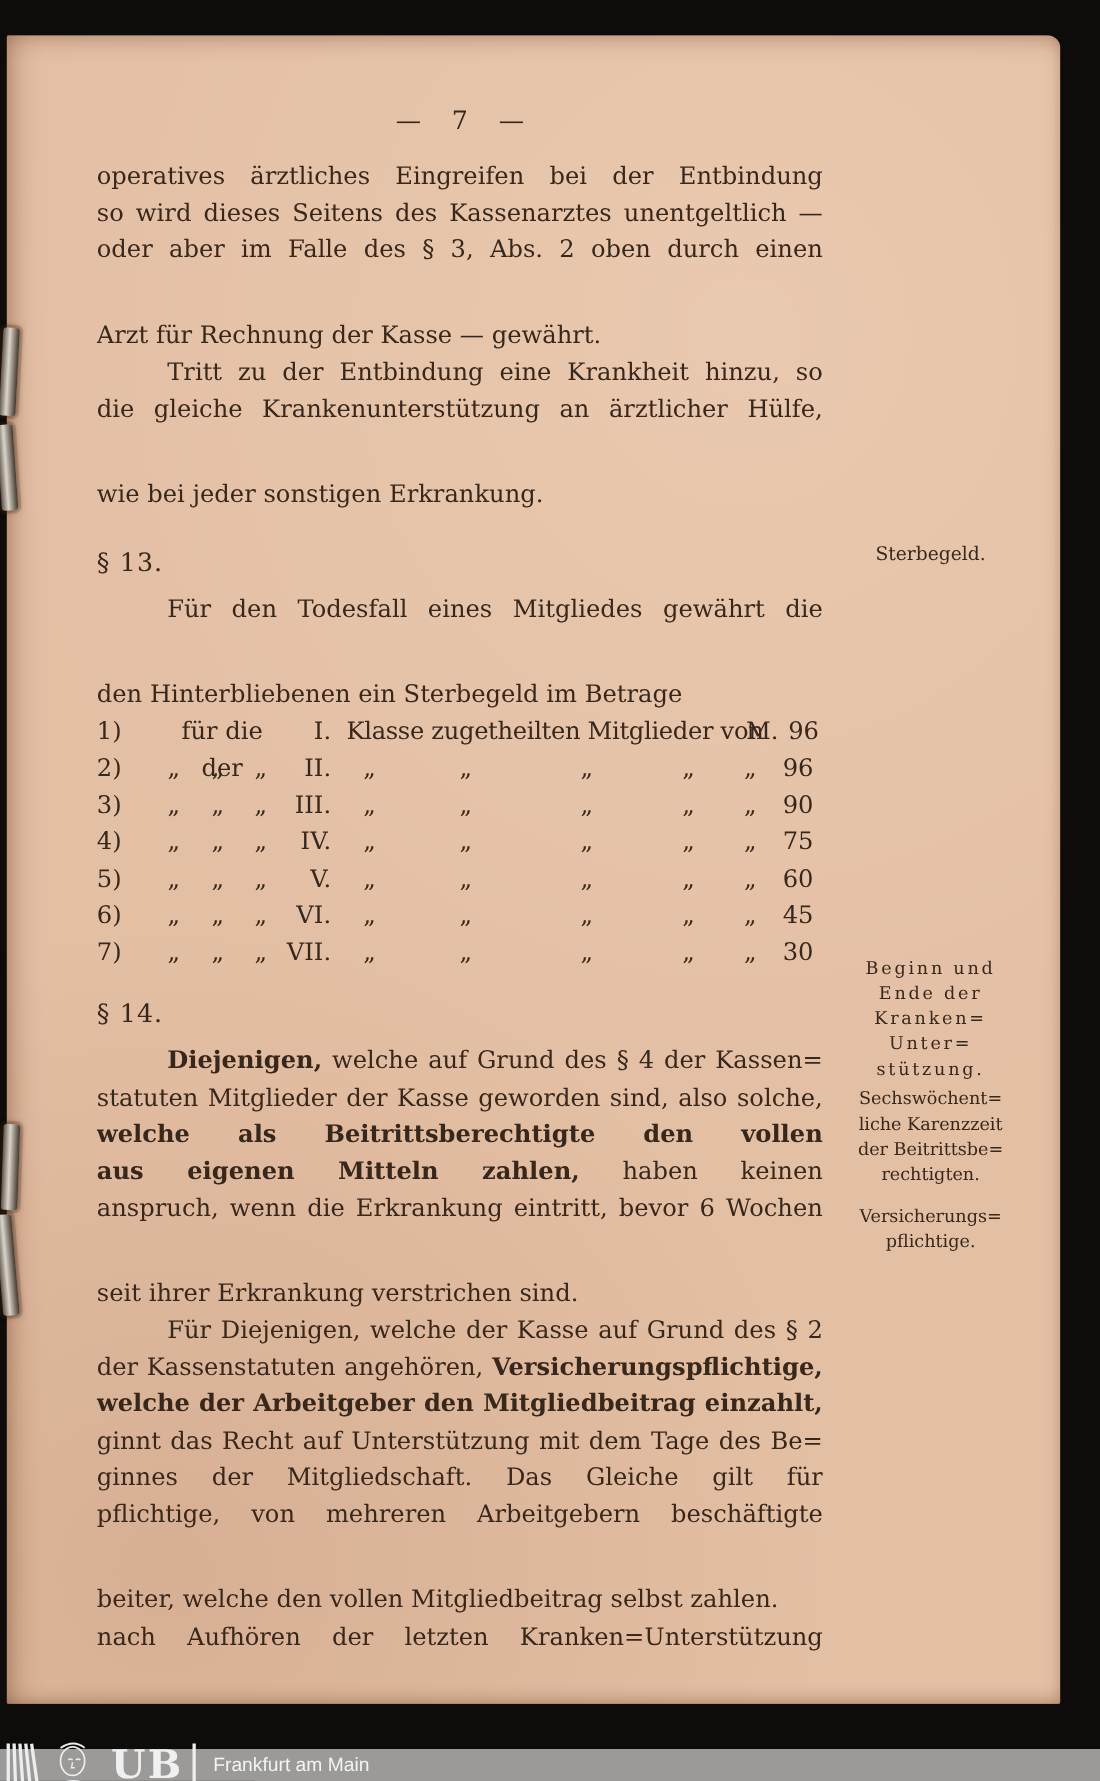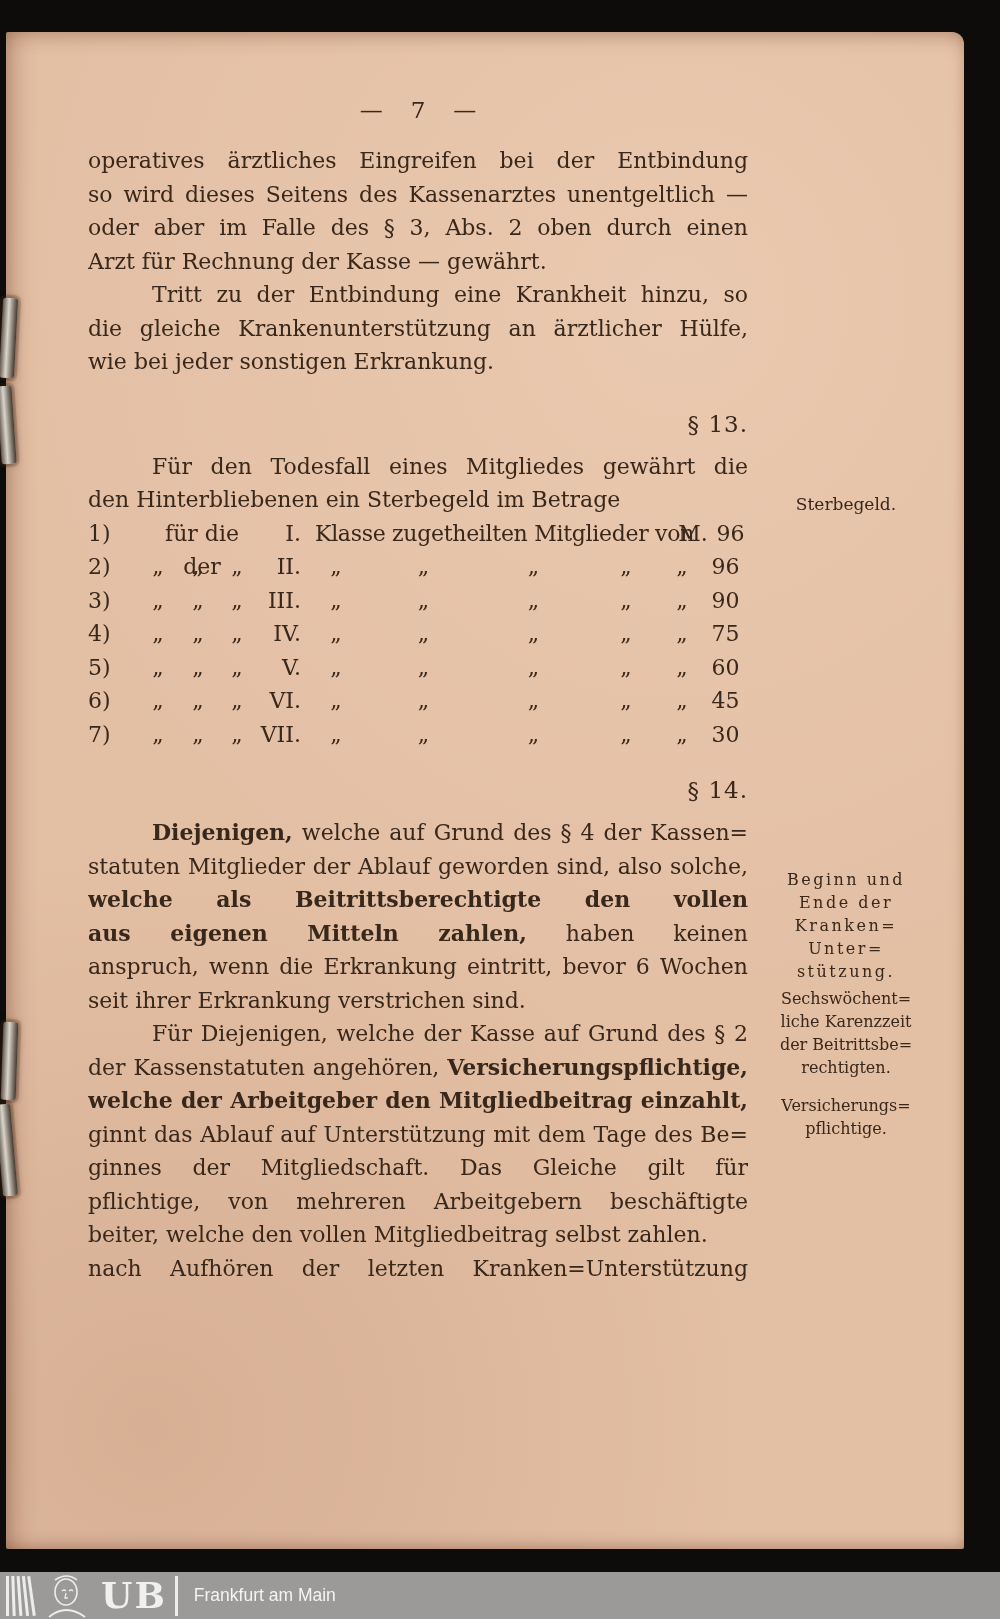--- a/index.html
+++ b/index.html
@@ -38,7 +38,7 @@
   .blk-p4{margin-top:8px;}
   .heading{text-align:right;height:34px;font-size:23px;letter-spacing:1px;}
   .line{height:33.5px;text-align:justify;text-align-last:justify;overflow:hidden;}
-  .line.last{text-align-last:left;}
+  .line.last{text-align-last:left;margin-top:44px;}
   .line.ind{text-indent:64px;}
   .line b{font-weight:bold;}
   

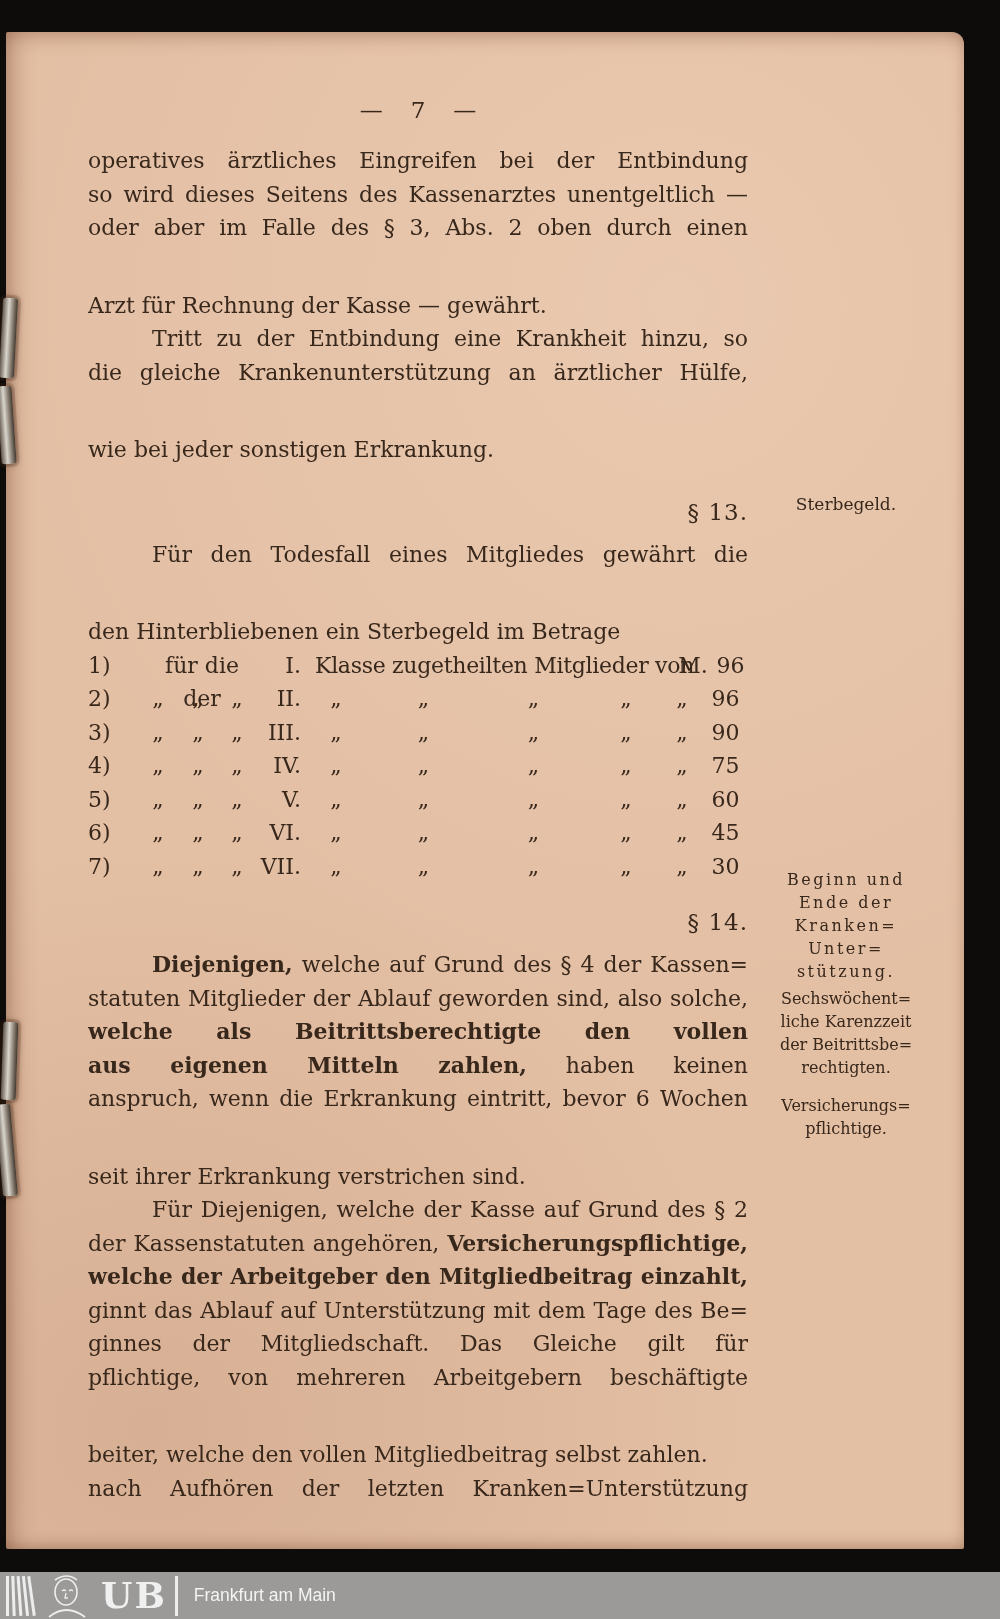--- a/index.html
+++ b/index.html
@@ -36,7 +36,7 @@
   .blk-p13{margin-top:8px;}
   .blk-h14{margin-top:23px;}
   .blk-p4{margin-top:8px;}
-  .heading{text-align:right;height:34px;font-size:23px;letter-spacing:1px;}
+  .heading{text-align:left;height:34px;font-size:23px;letter-spacing:1px;}
   .line{height:33.5px;text-align:justify;text-align-last:justify;overflow:hidden;}
   .line.last{text-align-last:left;margin-top:44px;}
   .line.ind{text-indent:64px;}

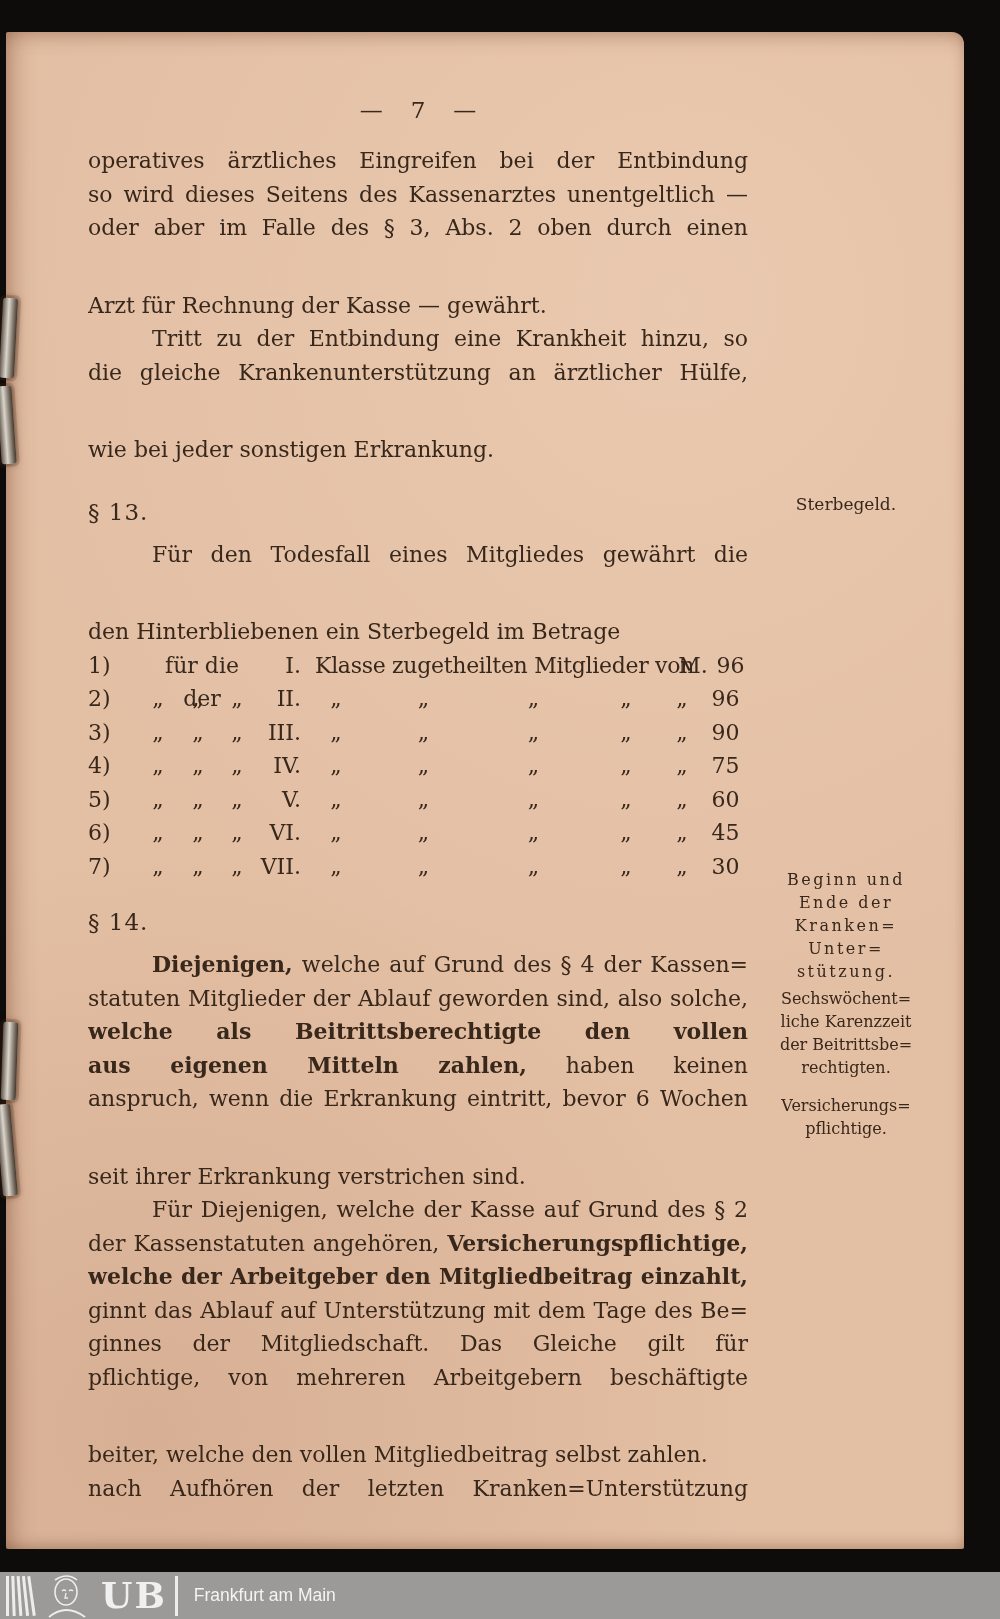--- a/index.html
+++ b/index.html
@@ -199,7 +199,7 @@
           <div class="blk blk-h14 heading">§ 14.</div>
           <div class="blk blk-p4">
             <div class="line ind"><b>Diejenigen,</b><span> welche auf Grund des § 4 der Kassen=</span></div>
-            <div class="line"><span>statuten Mitglieder der Ablauf geworden sind, also solche,</span></div>
+            <div class="line"><span>statuten Mitglieder der Kasse geworden sind, also solche,</span></div>
             <div class="line"><b>welche als Beitrittsberechtigte den vollen Mitgliederbeitrag</b></div>
             <div class="line"><b>aus eigenen Mitteln zahlen,</b><span> haben keinen Unterstützungs=</span></div>
             <div class="line"><span>anspruch, wenn die Erkrankung eintritt, bevor 6 Wochen</span></div>

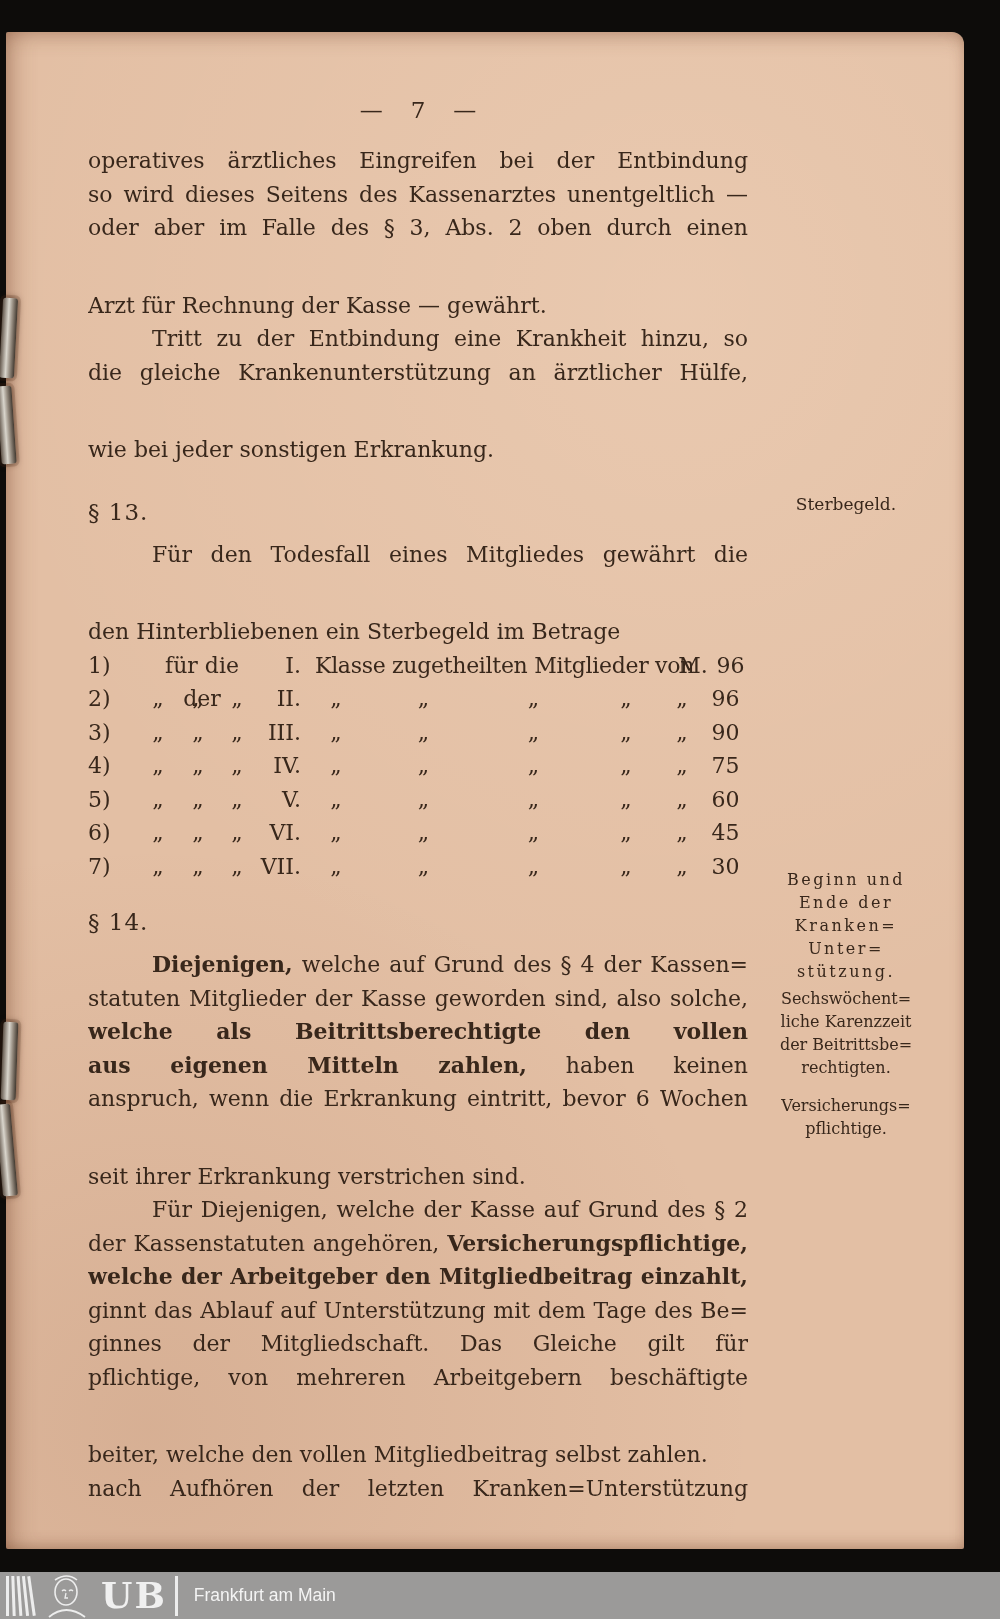--- a/index.html
+++ b/index.html
@@ -209,7 +209,7 @@
             <div class="line ind"><span>Für Diejenigen, welche der Kasse auf Grund des § 2</span></div>
             <div class="line"><span>der Kassenstatuten angehören, </span><b>Versicherungspflichtige, für</b></div>
             <div class="line"><b>welche der Arbeitgeber den Mitgliedbeitrag einzahlt,</b></div>
-            <div class="line"><span>ginnt das Ablauf auf Unterstützung mit dem Tage des Be=</span></div>
+            <div class="line"><span>ginnt das Recht auf Unterstützung mit dem Tage des Be=</span></div>
             <div class="line"><span>ginnes der Mitgliedschaft. Das Gleiche gilt für versicherungs=</span></div>
             <div class="line"><span>pflichtige, von mehreren Arbeitgebern beschäftigte Stückar=</span></div>
             <div class="line last"><span>beiter, welche den vollen Mitgliedbeitrag selbst zahlen.</span></div>

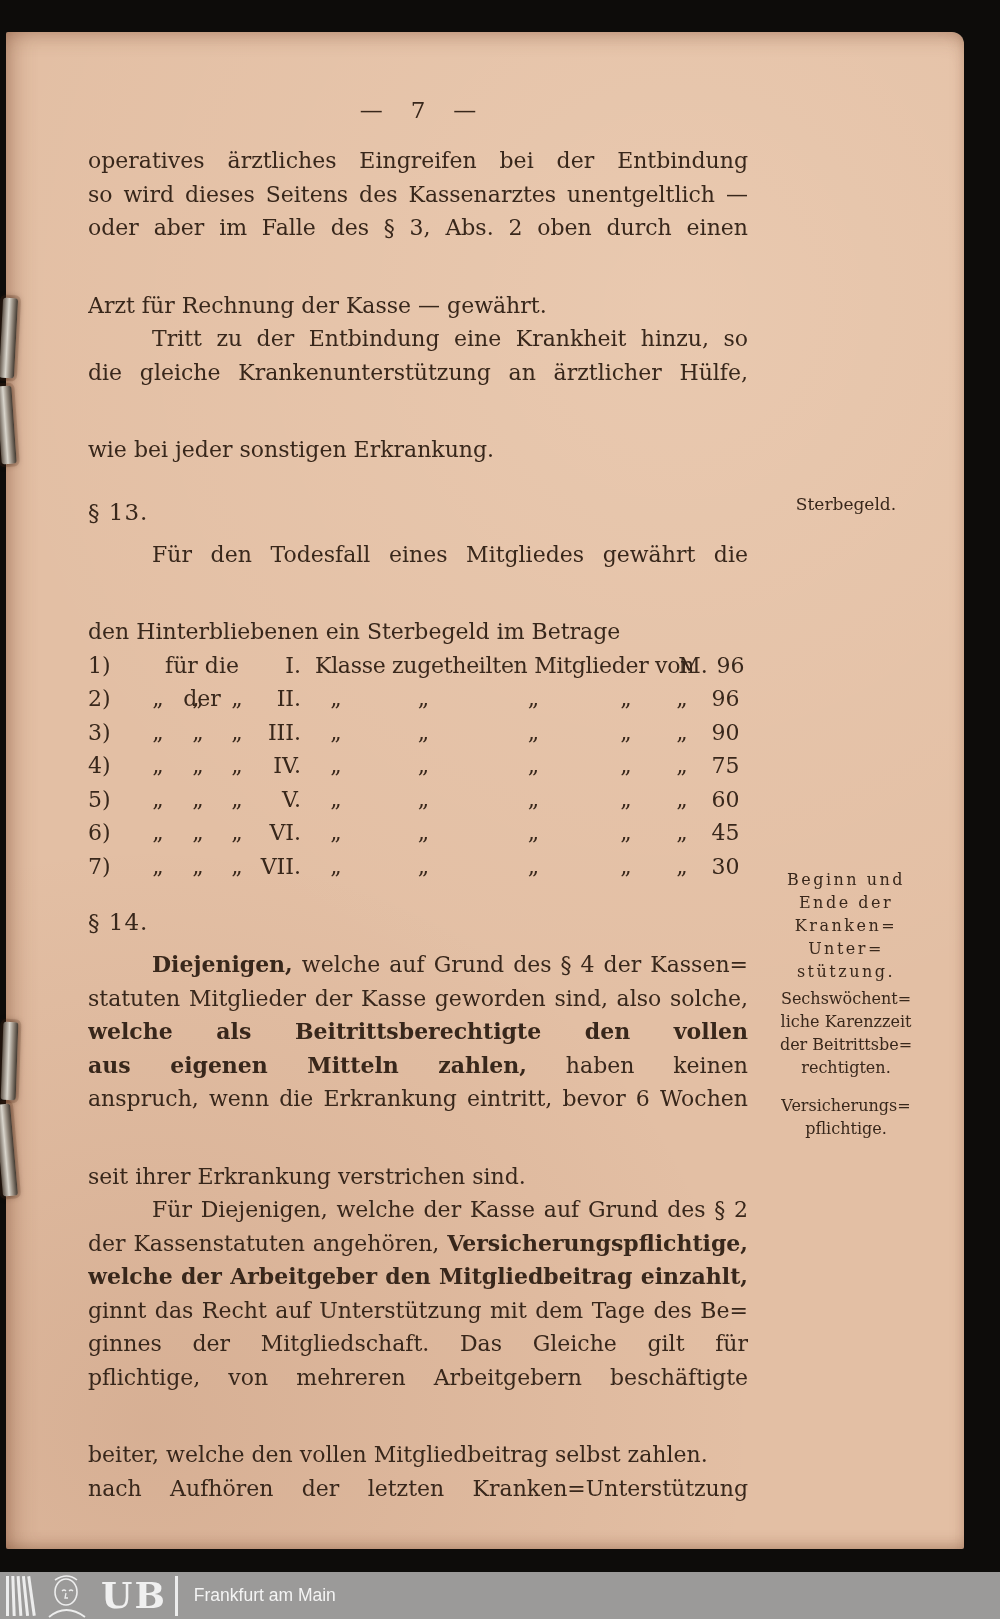--- a/index.html
+++ b/index.html
@@ -61,7 +61,7 @@
   .note-n3{top:955px;}
   .note-n4{top:1062px;}
   
-  .footer{position:absolute;left:0;bottom:0;width:1000px;height:47px;
+  .footer{position:absolute;left:0;bottom:0;width:1000px;height:29px;
           background:var(--footer-bg,#9b9a99);display:flex;align-items:center;
           font-family:"Liberation Sans",sans-serif;color:var(--footer-text,#f4f4f4);}
   .logo{display:flex;align-items:center;height:41px;margin-left:6px;}

